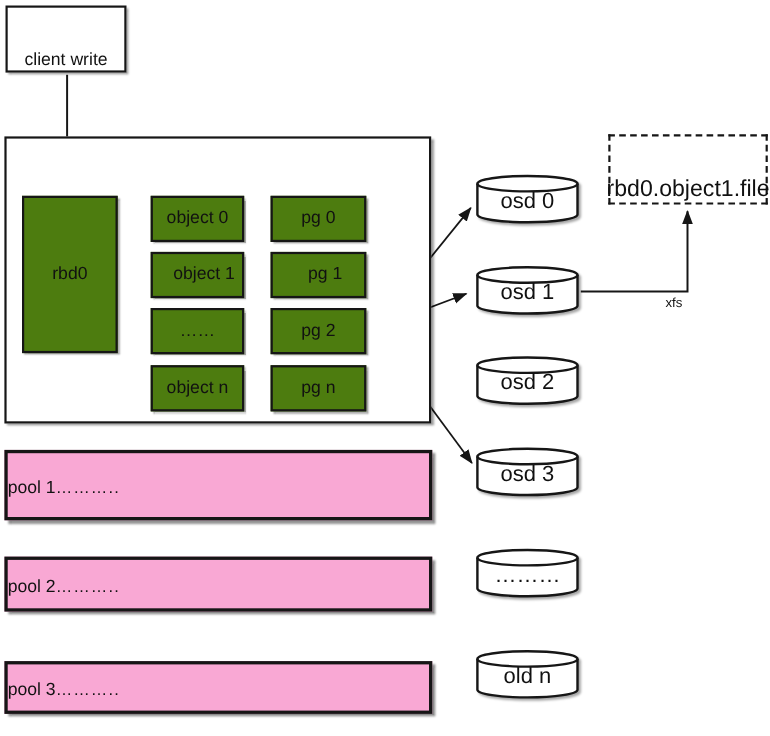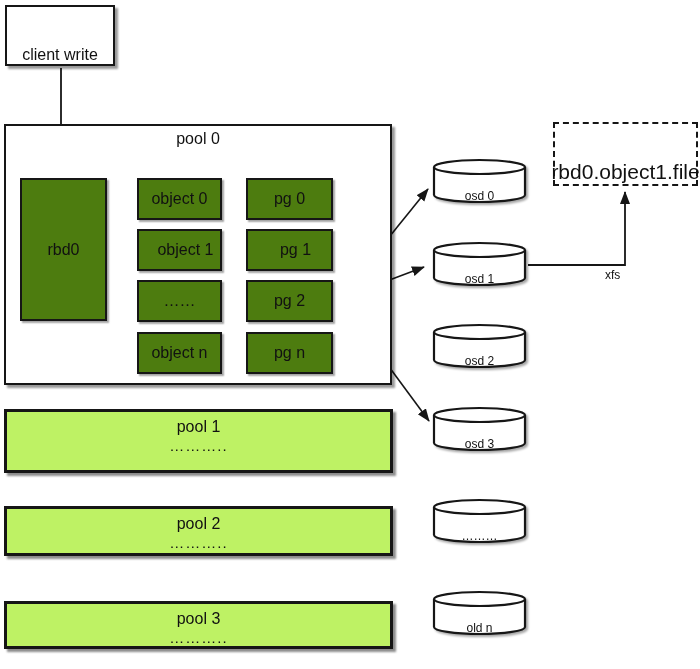--- a/index.html
+++ b/index.html
@@ -147,7 +147,6 @@
   </div>
 
   <div class="box pool0-box">
-    <div class="pool0-title">pool 0</div>
     <div class="inner-box rbd-box">
       <span>rbd0</span>
     </div>

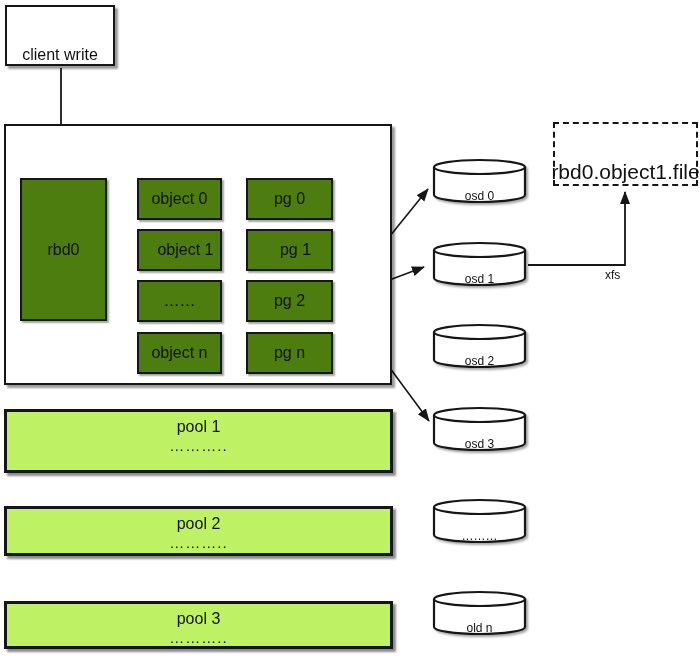--- a/index.html
+++ b/index.html
@@ -112,8 +112,7 @@
     position: absolute;
     left: 0; top: 14px; width: 100%;
     text-align: center;
-    font-size: 12px;
-    margin-top: 17px;
+    font-size: 20px;
   }
   .cyl-0 { top: 158px; }
   .cyl-1 { top: 241px; }

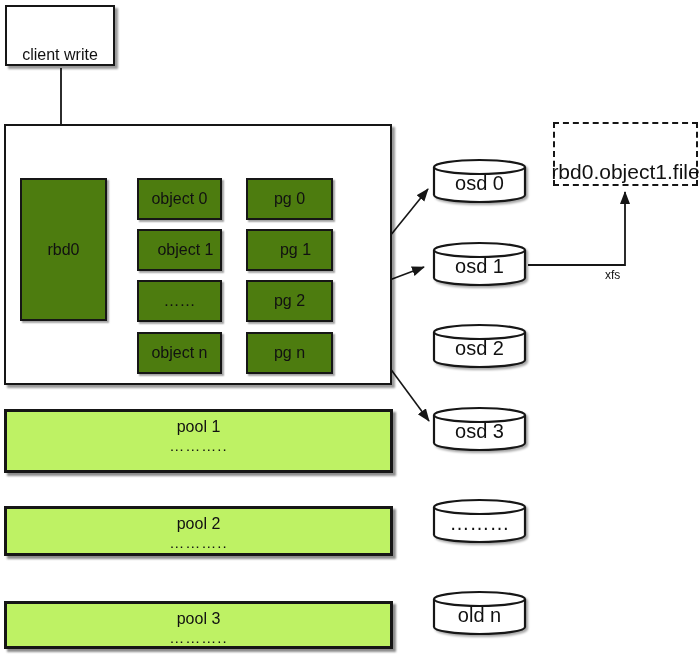--- a/index.html
+++ b/index.html
@@ -69,12 +69,12 @@
   .pool-box {
     position: absolute;
     left: 4px; width: 389px;
-    background: #bef264;
+    background: #f9a8d4;
     border: 3px solid #161616;
     box-sizing: border-box;
     box-shadow: 3px 3px 2px rgba(0,0,0,0.45);
     display: flex;
-    flex-direction: column;
+    flex-direction: row;
     align-items: center;
     padding-top: 5px;
   }

